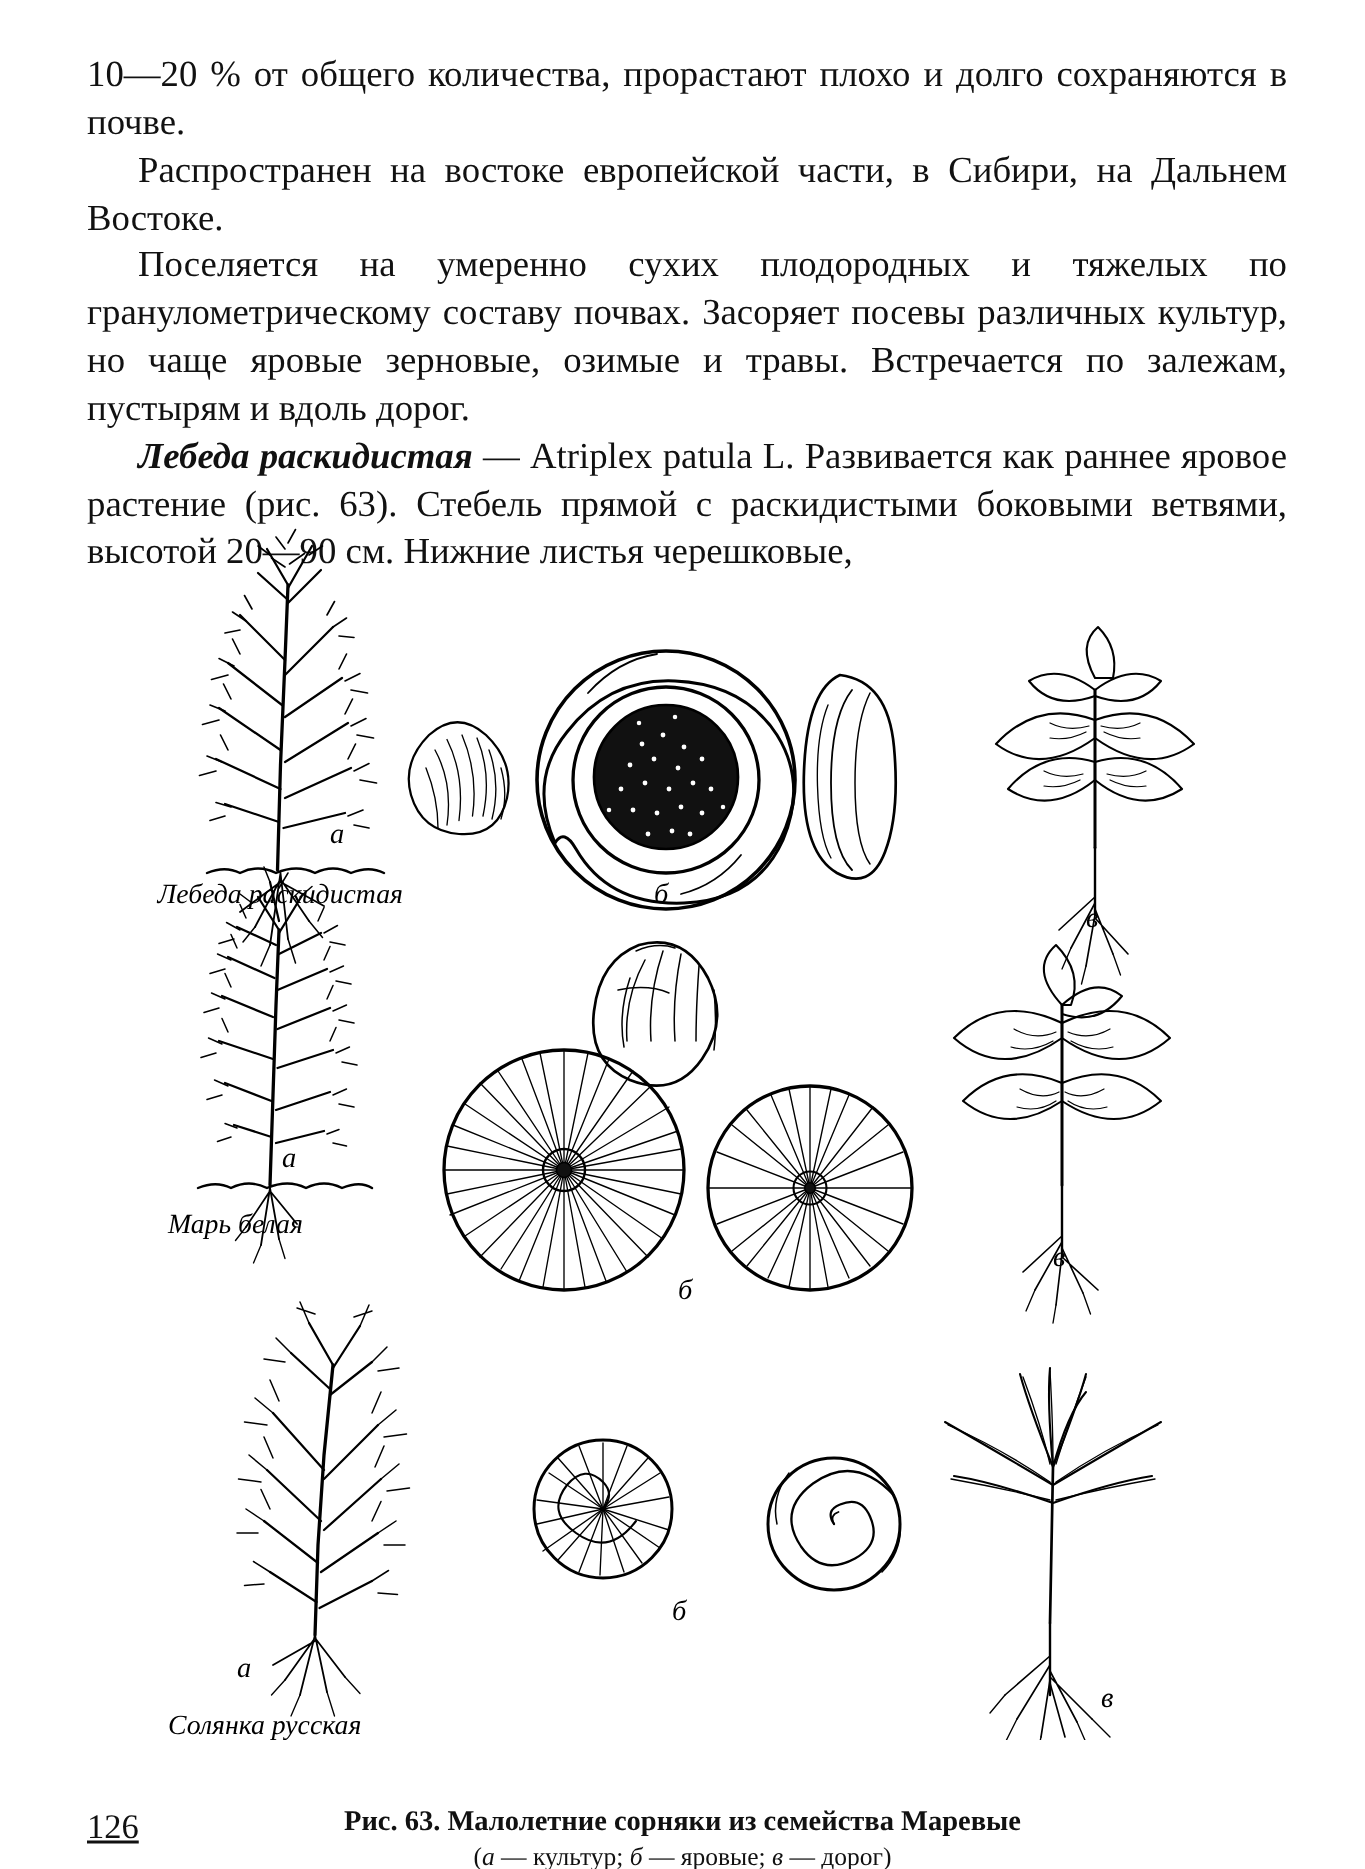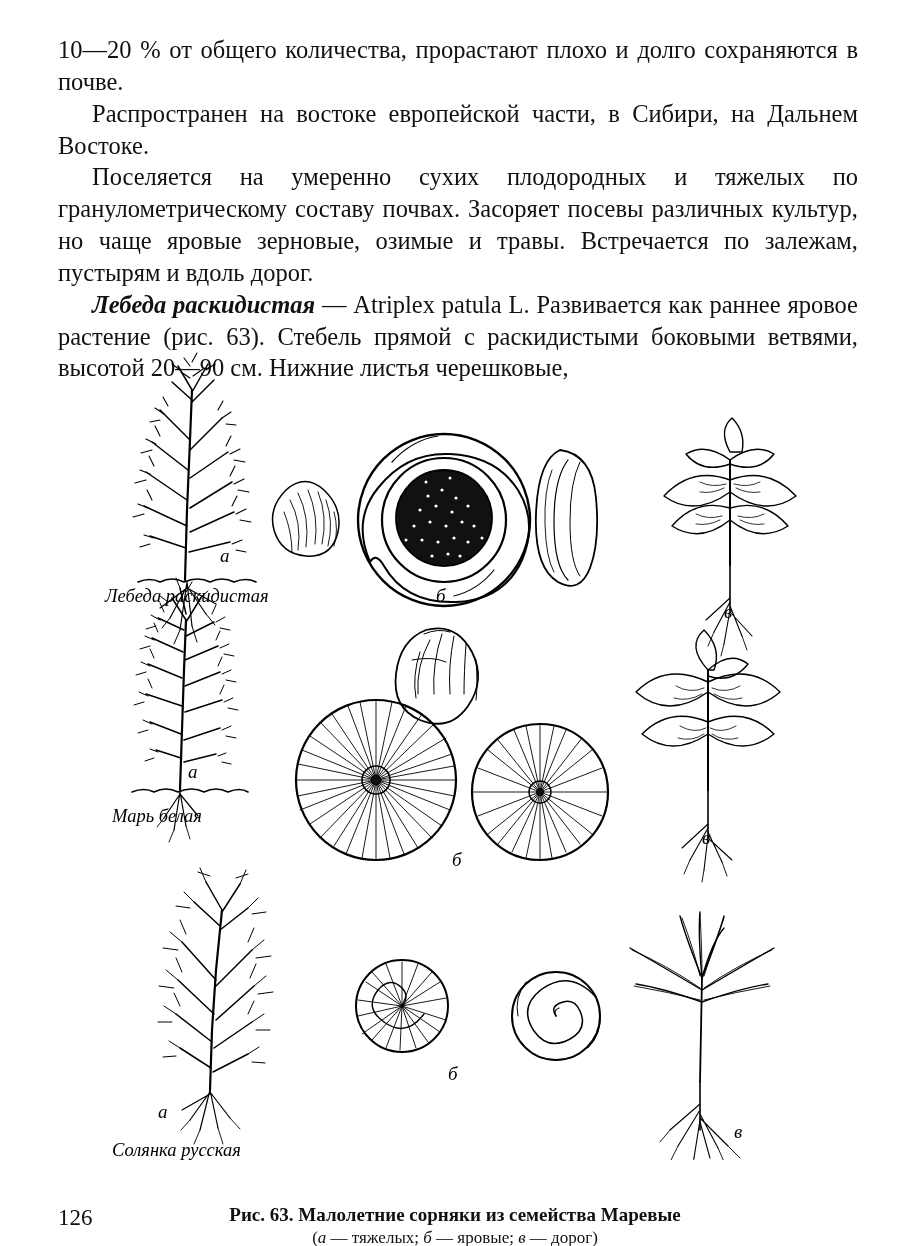--- a/index.html
+++ b/index.html
@@ -79,6 +79,7 @@
     left: 58px;
     top: 1205px;
     font-size: 23px;
+    text-decoration: underline;
   }
 </style>
 </head>

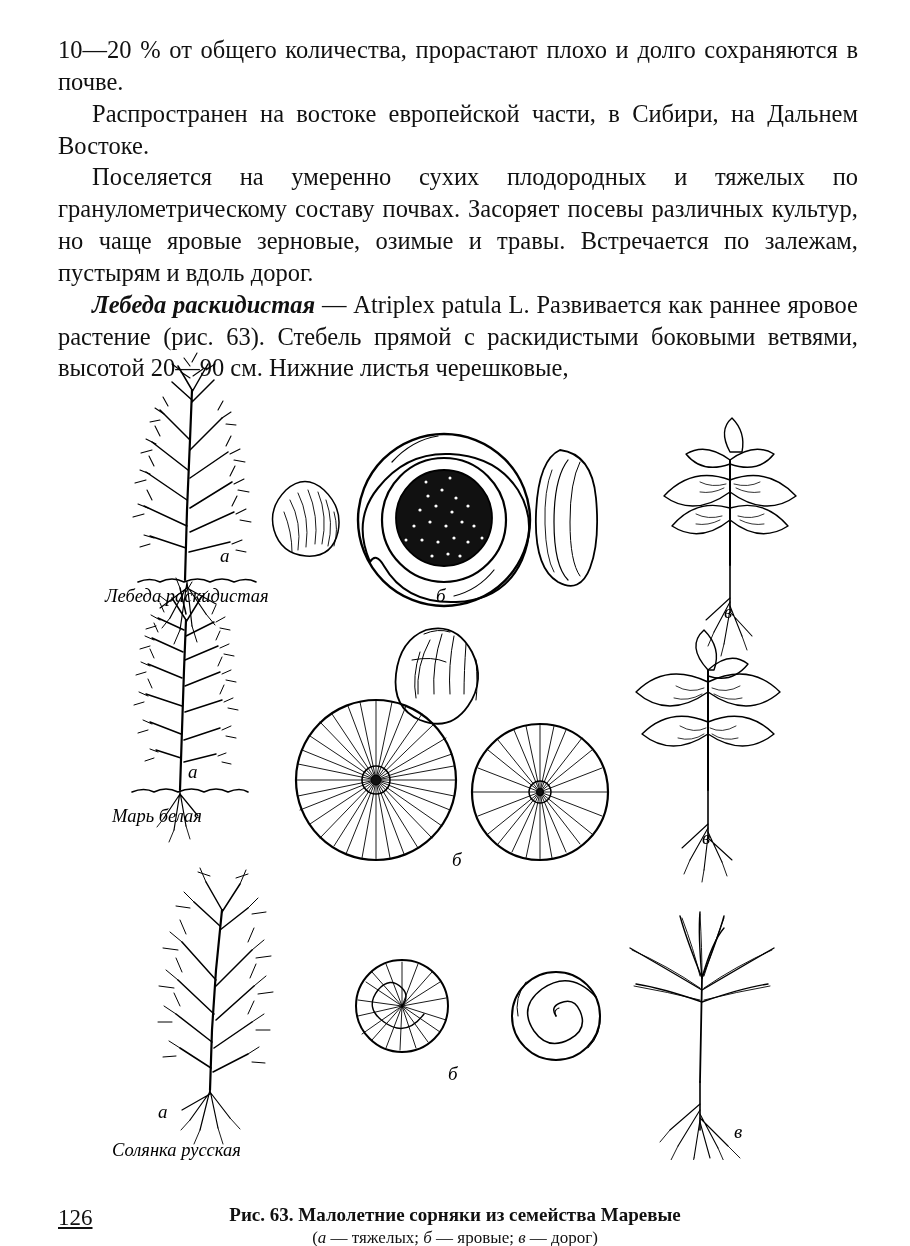--- a/index.html
+++ b/index.html
@@ -322,7 +322,7 @@
 
   <div class="figure-caption">
     <div class="cap-line1">Рис. 63. Малолетние сорняки из семейства Маревые</div>
-    <div class="cap-line2">(<i>а</i><span> — тяжелых; </span><i>б</i><span> — яровые; </span><i>в</i><span> — дорог)</span></div>
+    <div class="cap-line2">(<i>а</i><span> — культур; </span><i>б</i><span> — яровые; </span><i>в</i><span> — дорог)</span></div>
   </div>
 
   <div class="page-number">126</div>

